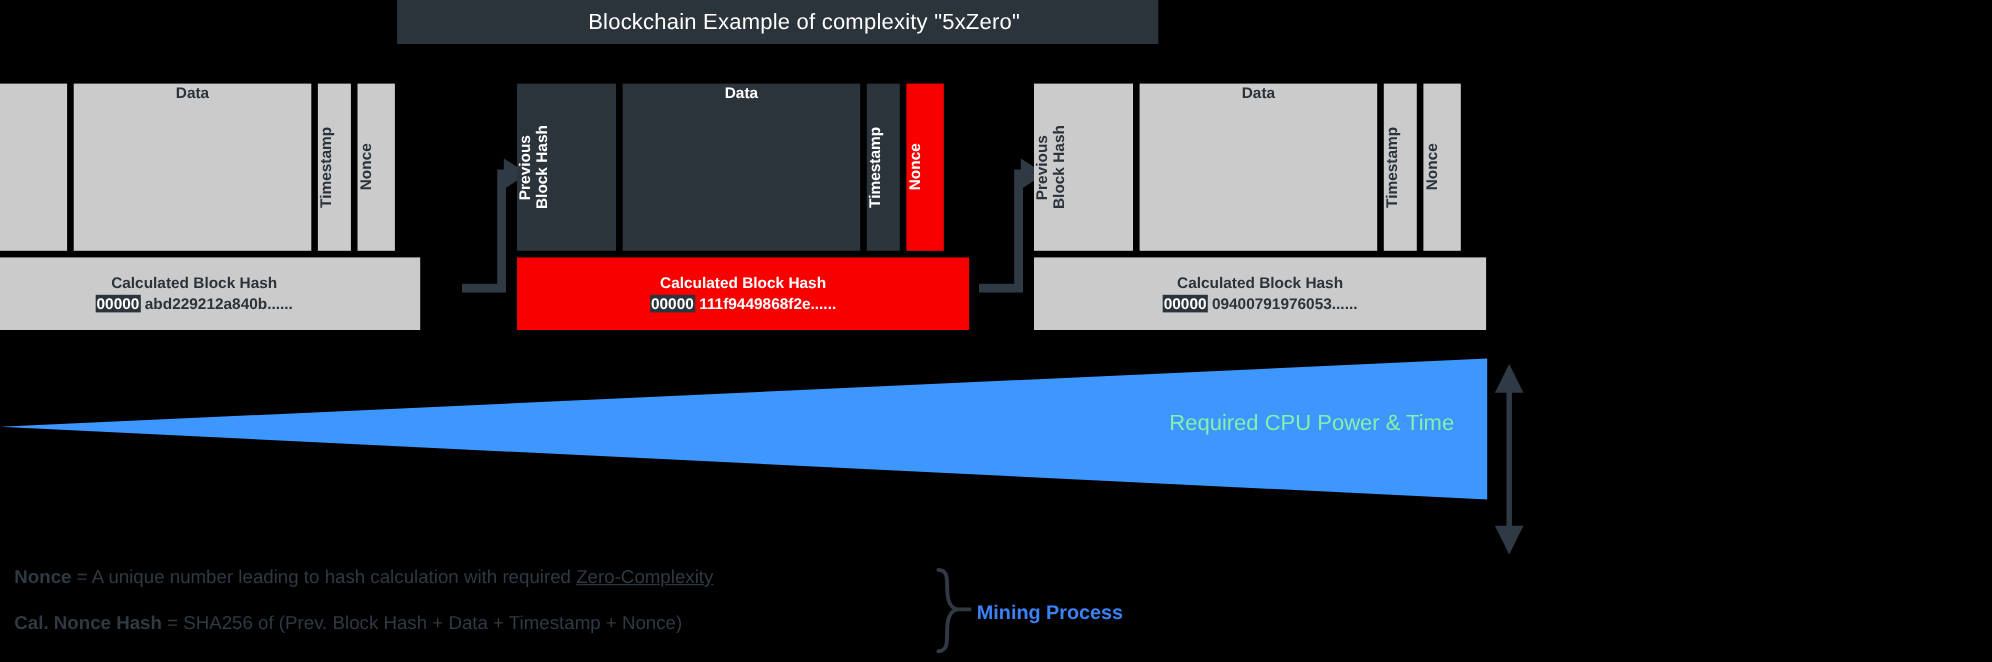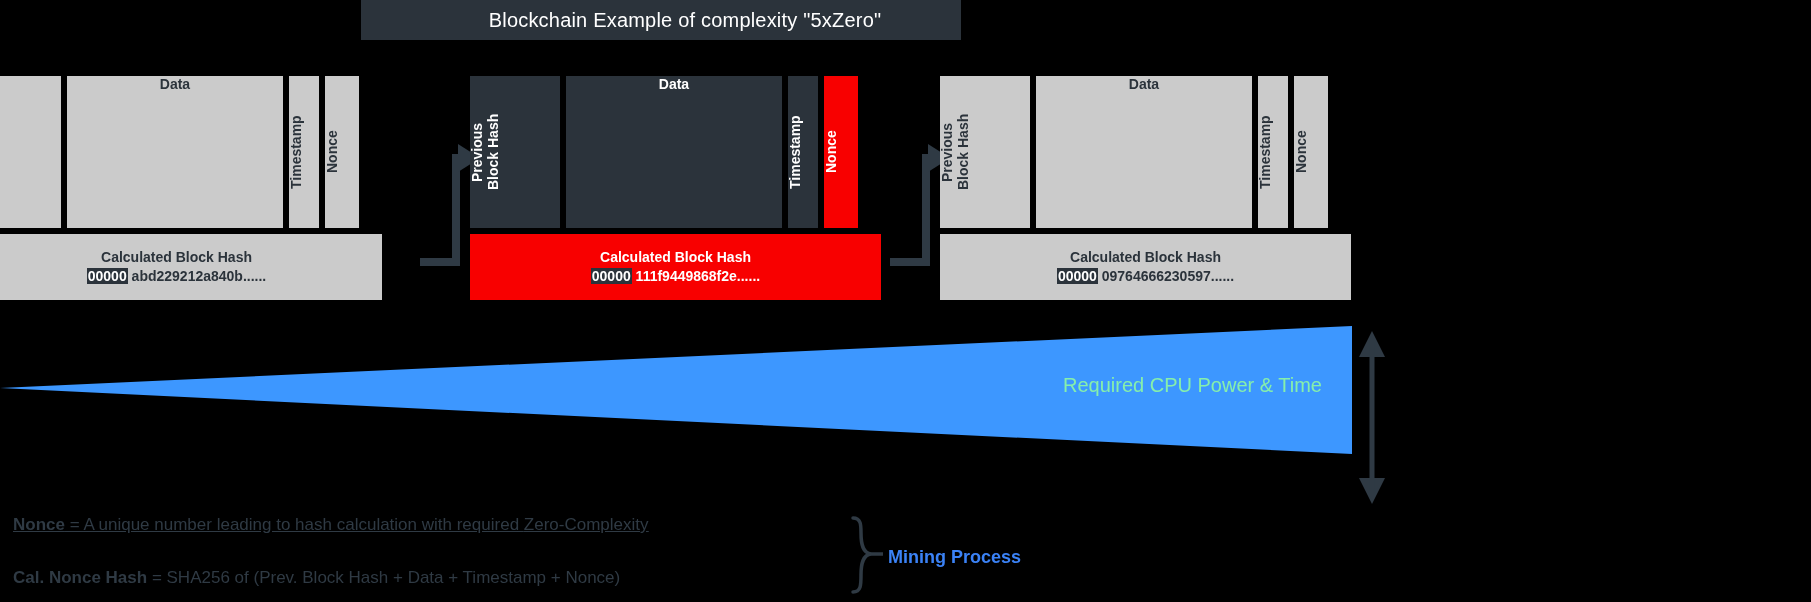--- a/index.html
+++ b/index.html
@@ -15,7 +15,7 @@
   .title-bar {
     position: absolute;
     left: 361px; top: 0px;
-    width: 600px; height: 40px;
+    width: 692px; height: 40px;
     background: #2b333b;
     display: flex; align-items: center; justify-content: center;
     color: #ffffff;

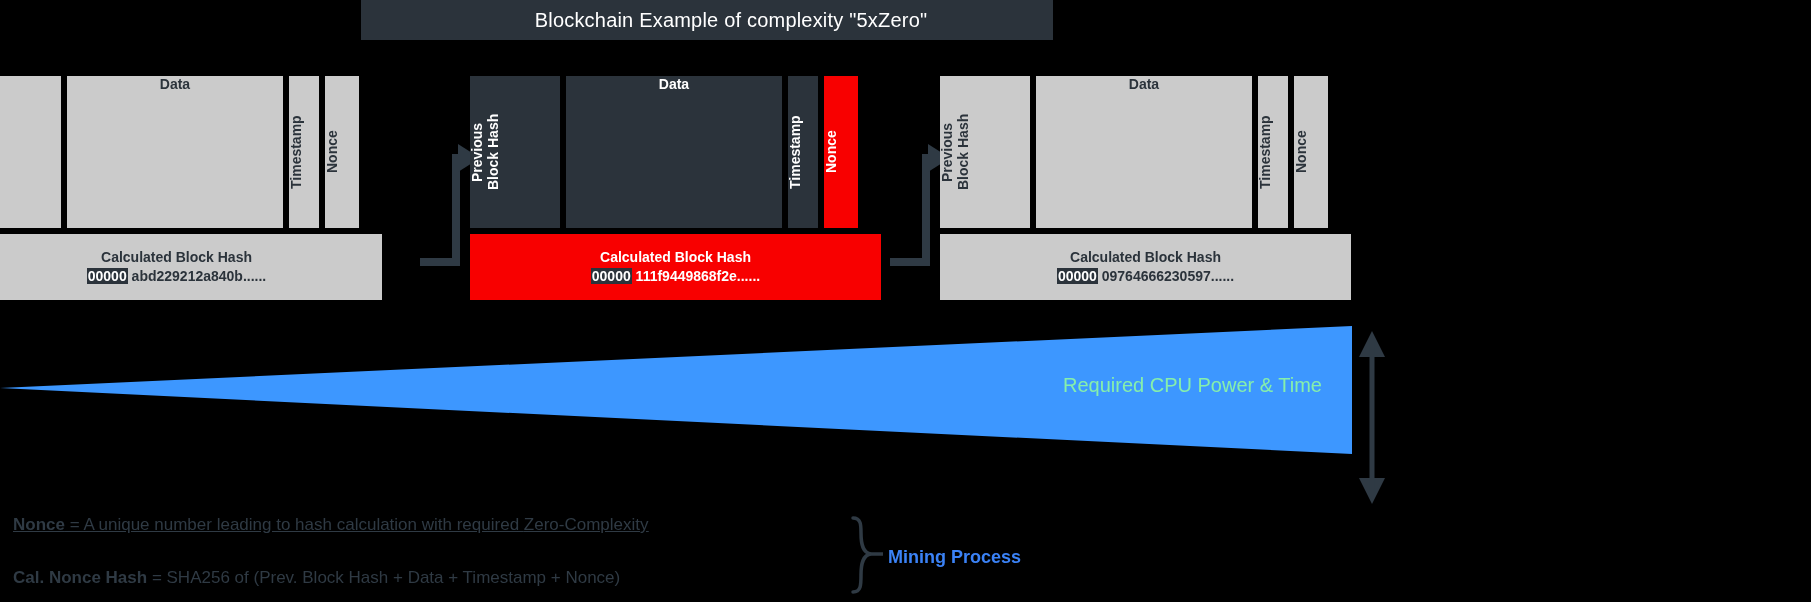--- a/index.html
+++ b/index.html
@@ -205,7 +205,7 @@
     </div>
     <div class="hash-row" style="width:411px;">
       <div>Calculated Block Hash</div>
-      <div class="hash-val"><span class="zeros">00000</span><span> 09764666230597......</span></div>
+      <div class="hash-val"><span class="zeros">00000</span><span> 09400791976053......</span></div>
     </div>
   </div>
 

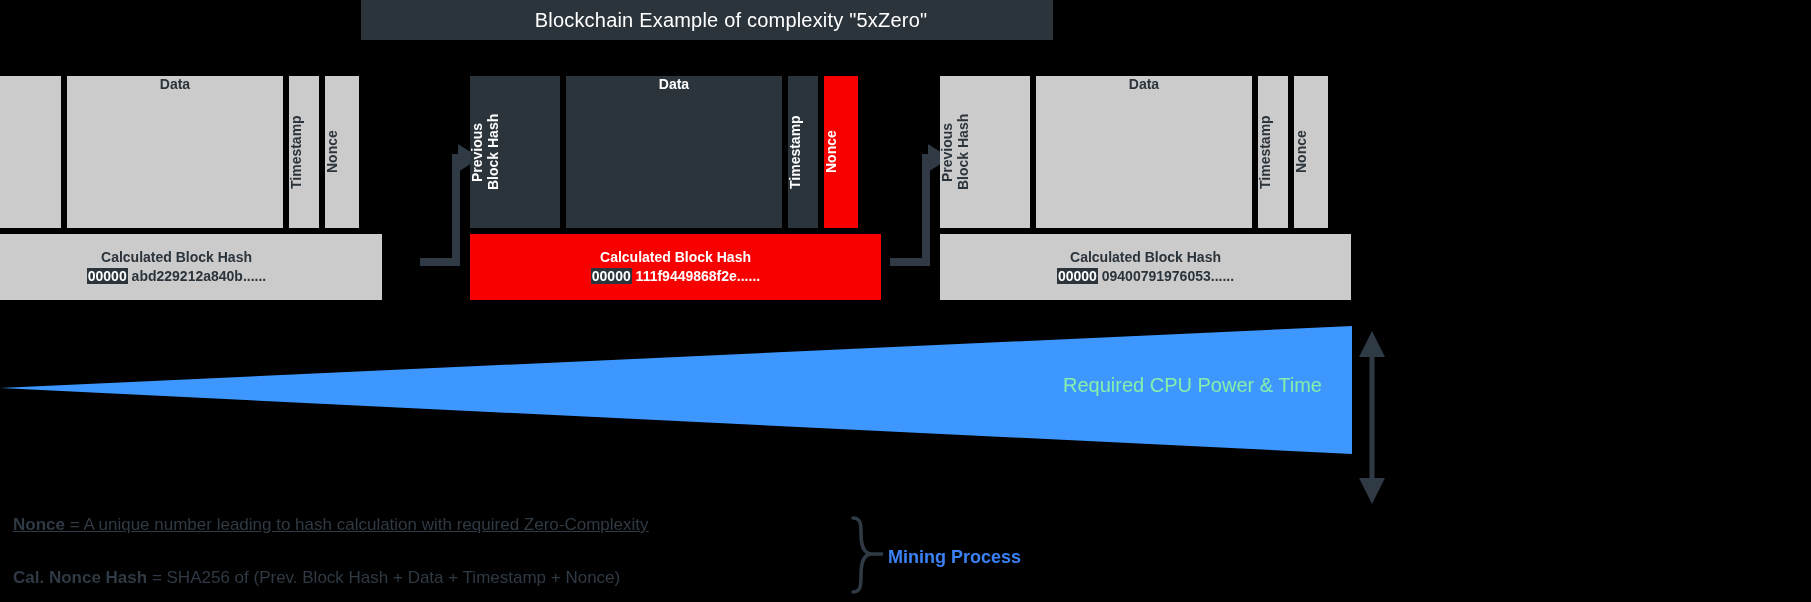--- a/index.html
+++ b/index.html
@@ -110,7 +110,7 @@
     white-space: nowrap;
     line-height: 1;
   }
-  .legend-line.l1 { margin-bottom: 36px; text-decoration: underline; }
+  .legend-line.l1 { margin-bottom: 25px; }
   .legend-line b { font-weight: bold; }
   .u { text-decoration: underline; }
 

